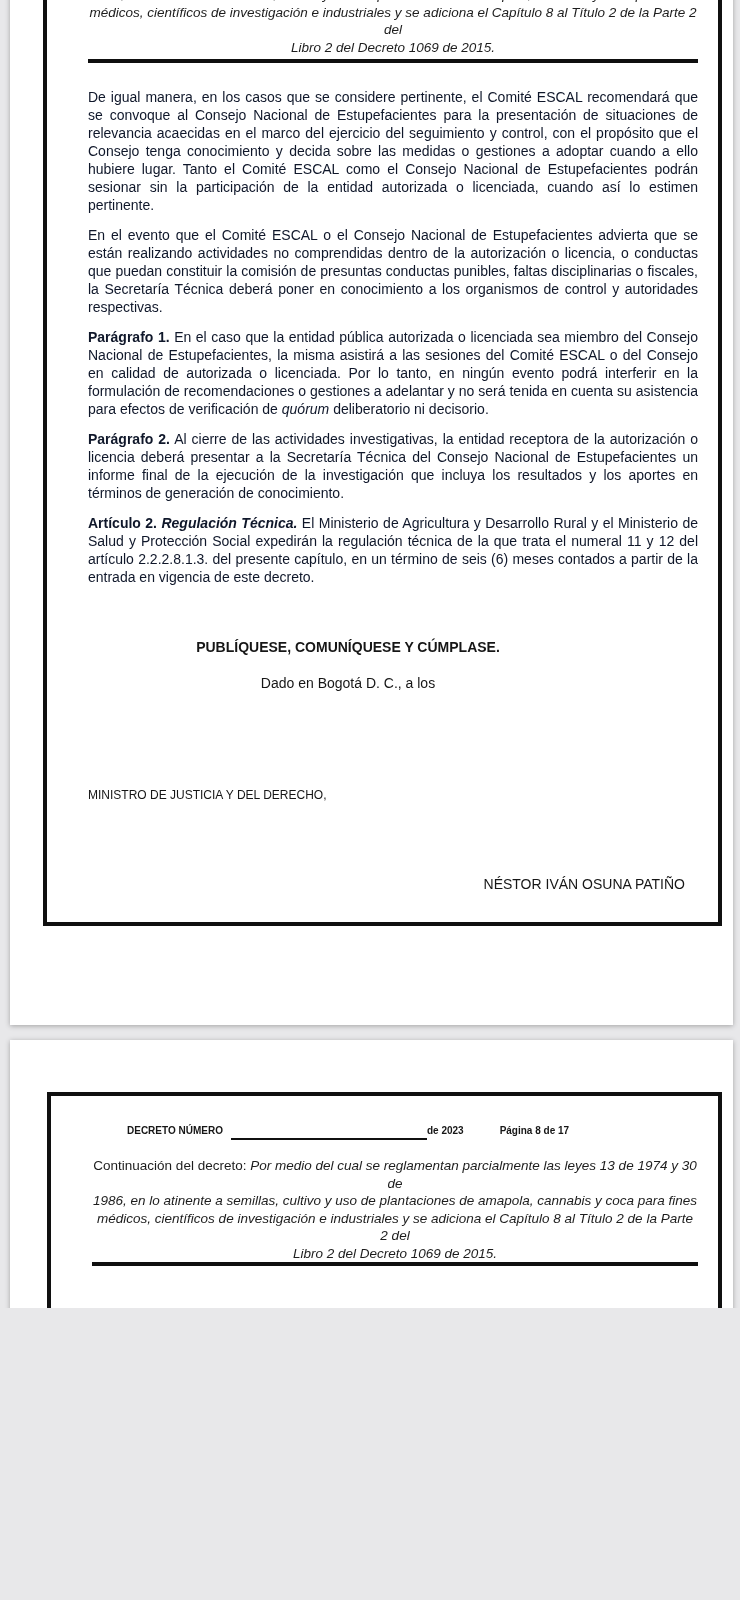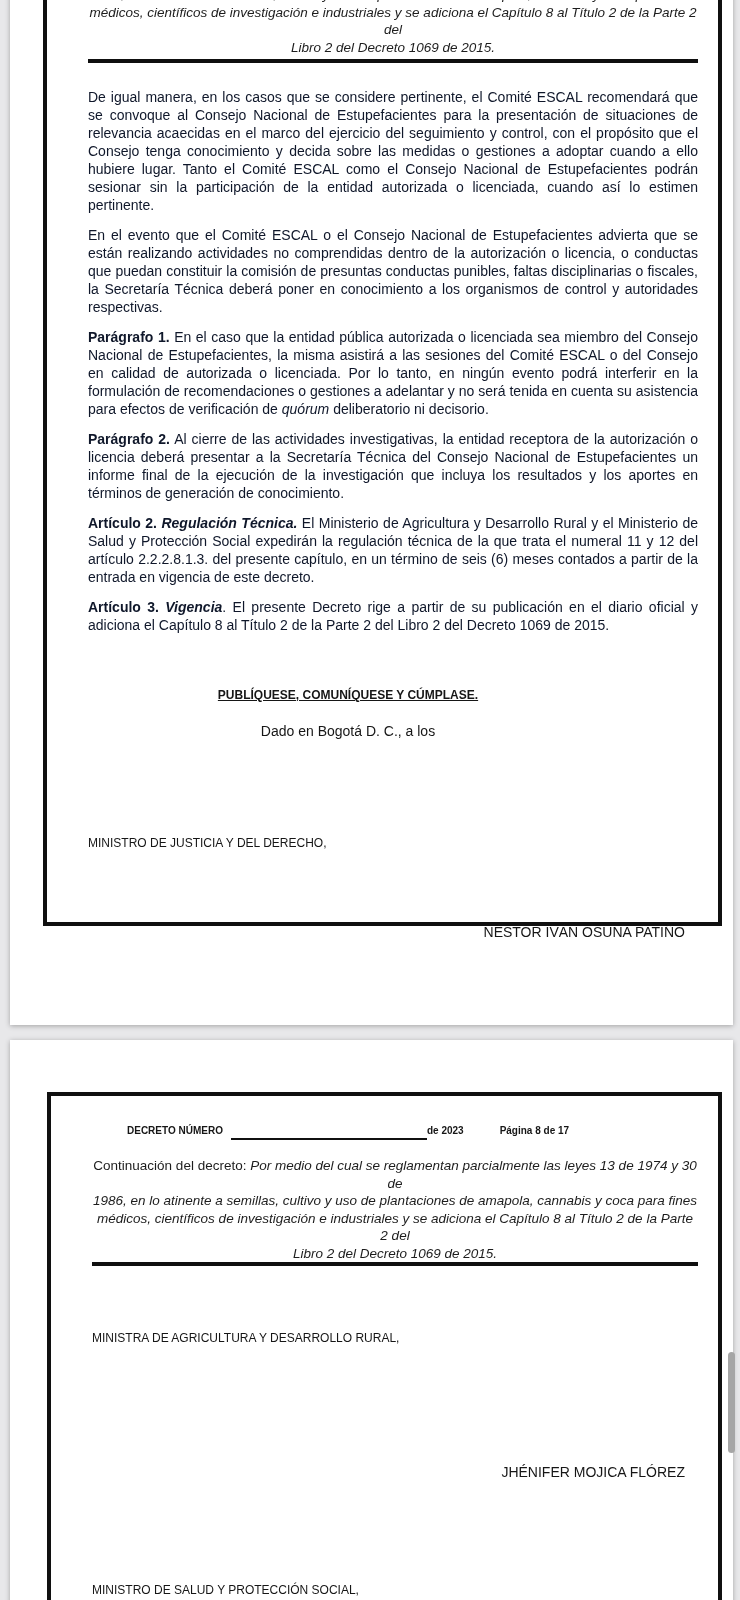--- a/index.html
+++ b/index.html
@@ -10,7 +10,7 @@
     color: #161616;
   }
   #viewport {
-    position: relative; width: 740px; height: 1600px;
+    position: relative; width: 740px; height: 1308px;
     overflow: hidden; background: #e8e8ea;
   }
   .sheet {

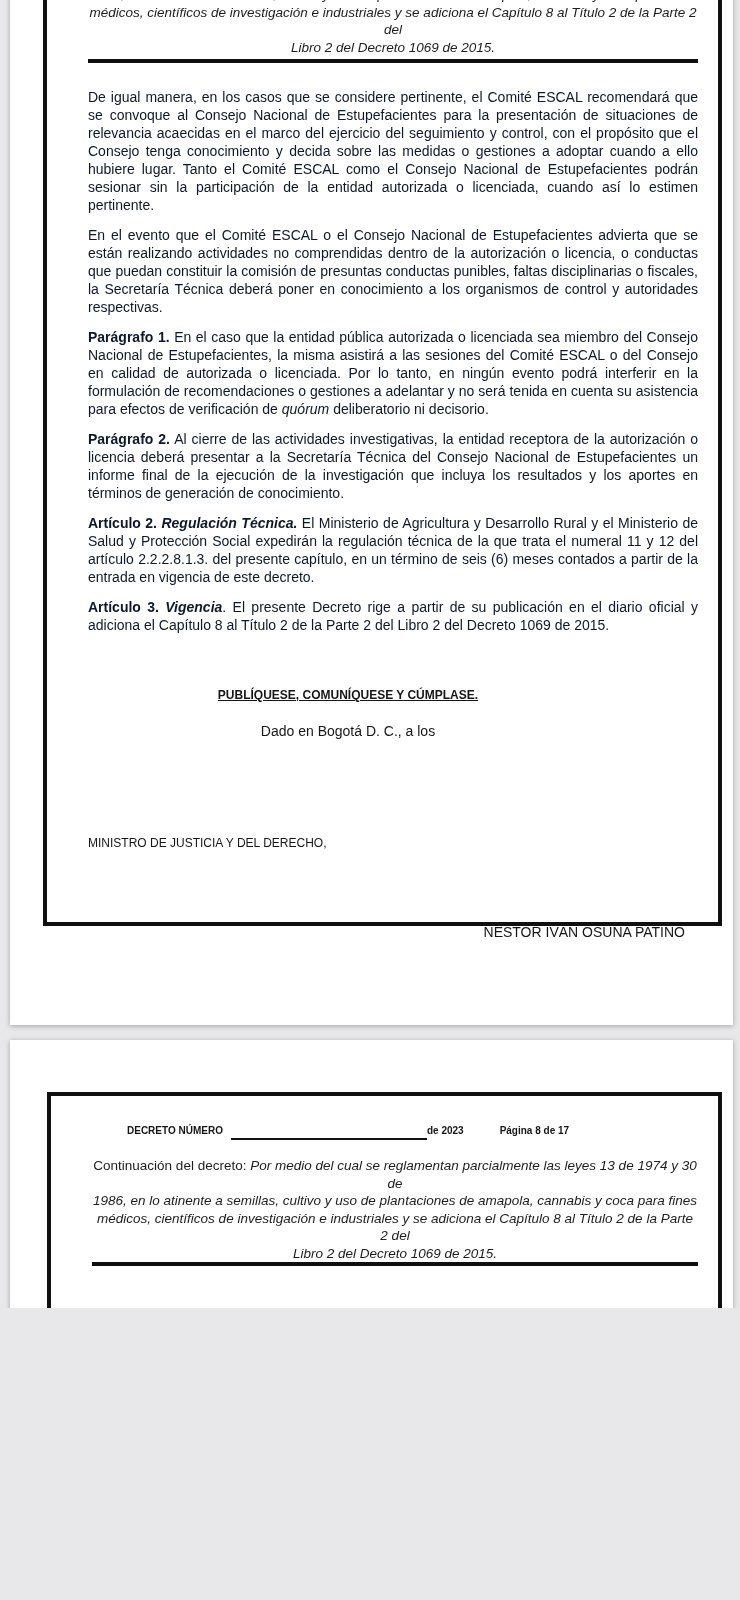--- a/index.html
+++ b/index.html
@@ -83,7 +83,6 @@
         <p class="par"><span style="font-weight: bold;">Parágrafo 1.</span><span> En el caso que la entidad pública autorizada o licenciada sea miembro del Consejo Nacional de Estupefacientes, la misma asistirá a las sesiones del Comité ESCAL o del Consejo en calidad de autorizada o licenciada. Por lo tanto, en ningún evento podrá interferir en la formulación de recomendaciones o gestiones a adelantar y no será tenida en cuenta su asistencia para efectos de verificación de </span><span style="font-style: italic;">quórum</span><span> deliberatorio ni decisorio.</span></p>
         <p class="par"><span style="font-weight: bold;">Parágrafo 2.</span><span> Al cierre de las actividades investigativas, la entidad receptora de la autorización o licencia deberá presentar a la Secretaría Técnica del Consejo Nacional de Estupefacientes un informe final de la ejecución de la investigación que incluya los resultados y los aportes en términos de generación de conocimiento.</span></p>
         <p class="par"><span style="font-weight: bold;">Artículo 2. </span><span style="font-weight: bold; font-style: italic;">Regulación Técnica.</span><span> El Ministerio de Agricultura y Desarrollo Rural y el Ministerio de Salud y Protección Social expedirán la regulación técnica de la que trata el numeral 11 y 12 del artículo 2.2.2.8.1.3. del presente capítulo, en un término de seis (6) meses contados a partir de la entrada en vigencia de este decreto.</span></p>
-        <p class="par"><span style="font-weight: bold;">Artículo 3. </span><span style="font-weight: bold; font-style: italic;">Vigencia</span><span>. El presente Decreto rige a partir de su publicación en el diario oficial y adiciona el Capítulo 8 al Título 2 de la Parte 2 del Libro 2 del Decreto 1069 de 2015.</span></p>
 
         <div class="center-block">
           <div class="publish">PUBLÍQUESE, COMUNÍQUESE Y CÚMPLASE.</div>

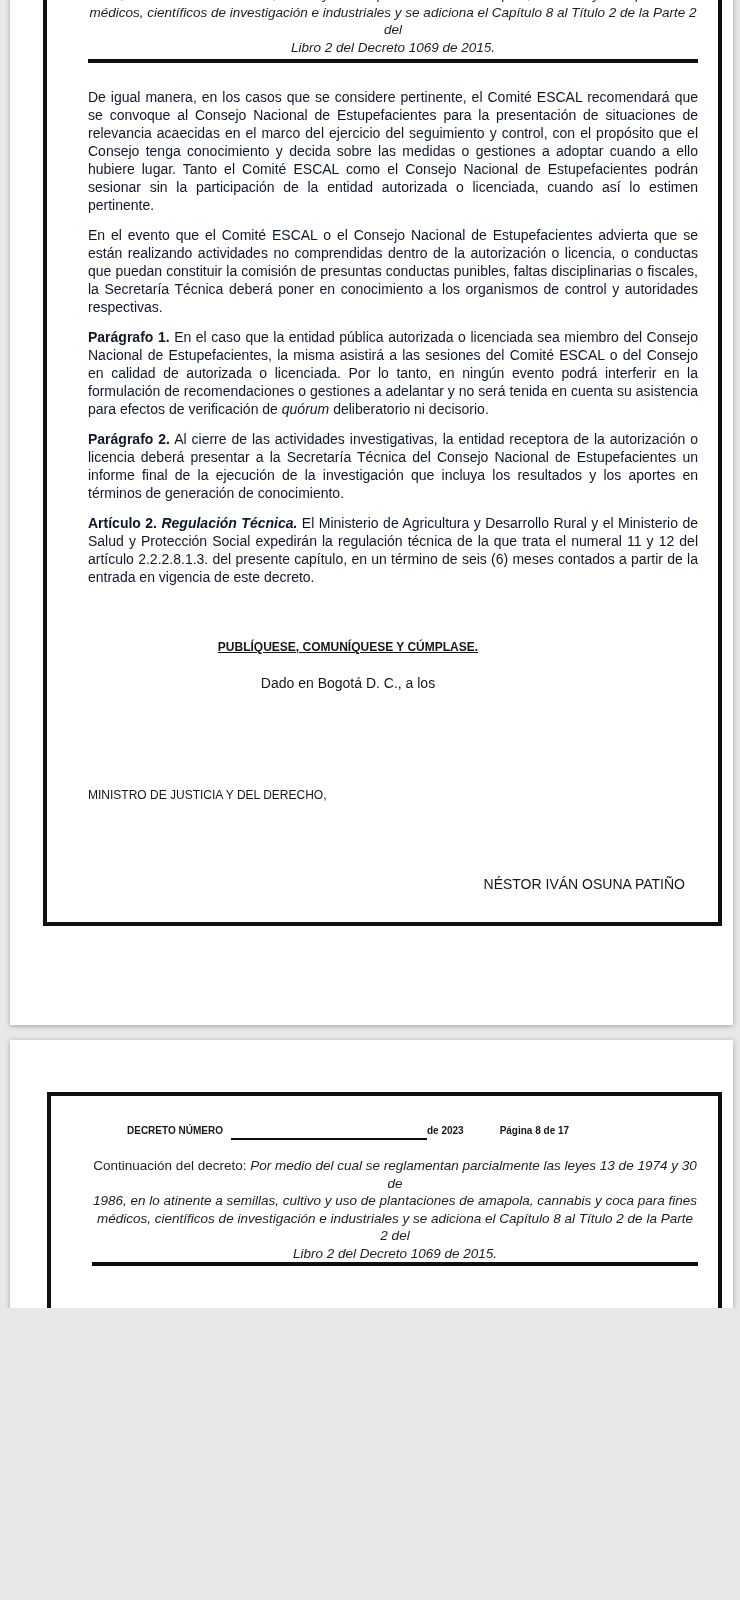--- a/index.html
+++ b/index.html
@@ -39,7 +39,7 @@
   #p1 { margin-top: 25px; }
   
   .center-block { width: 520px; text-align: center; }
-  .publish { margin-top: 52px; font-weight: bold; font-size: 12px; line-height: 18px; text-decoration: underline; }
+  .publish { margin-top: 52px; font-weight: bold; font-size: 14px; line-height: 18px; }
   .given   { margin-top: 18px; font-size: 14px; line-height: 18px; }
   
   .sig-title { font-size: 12px; line-height: 18px; text-align: left; }

